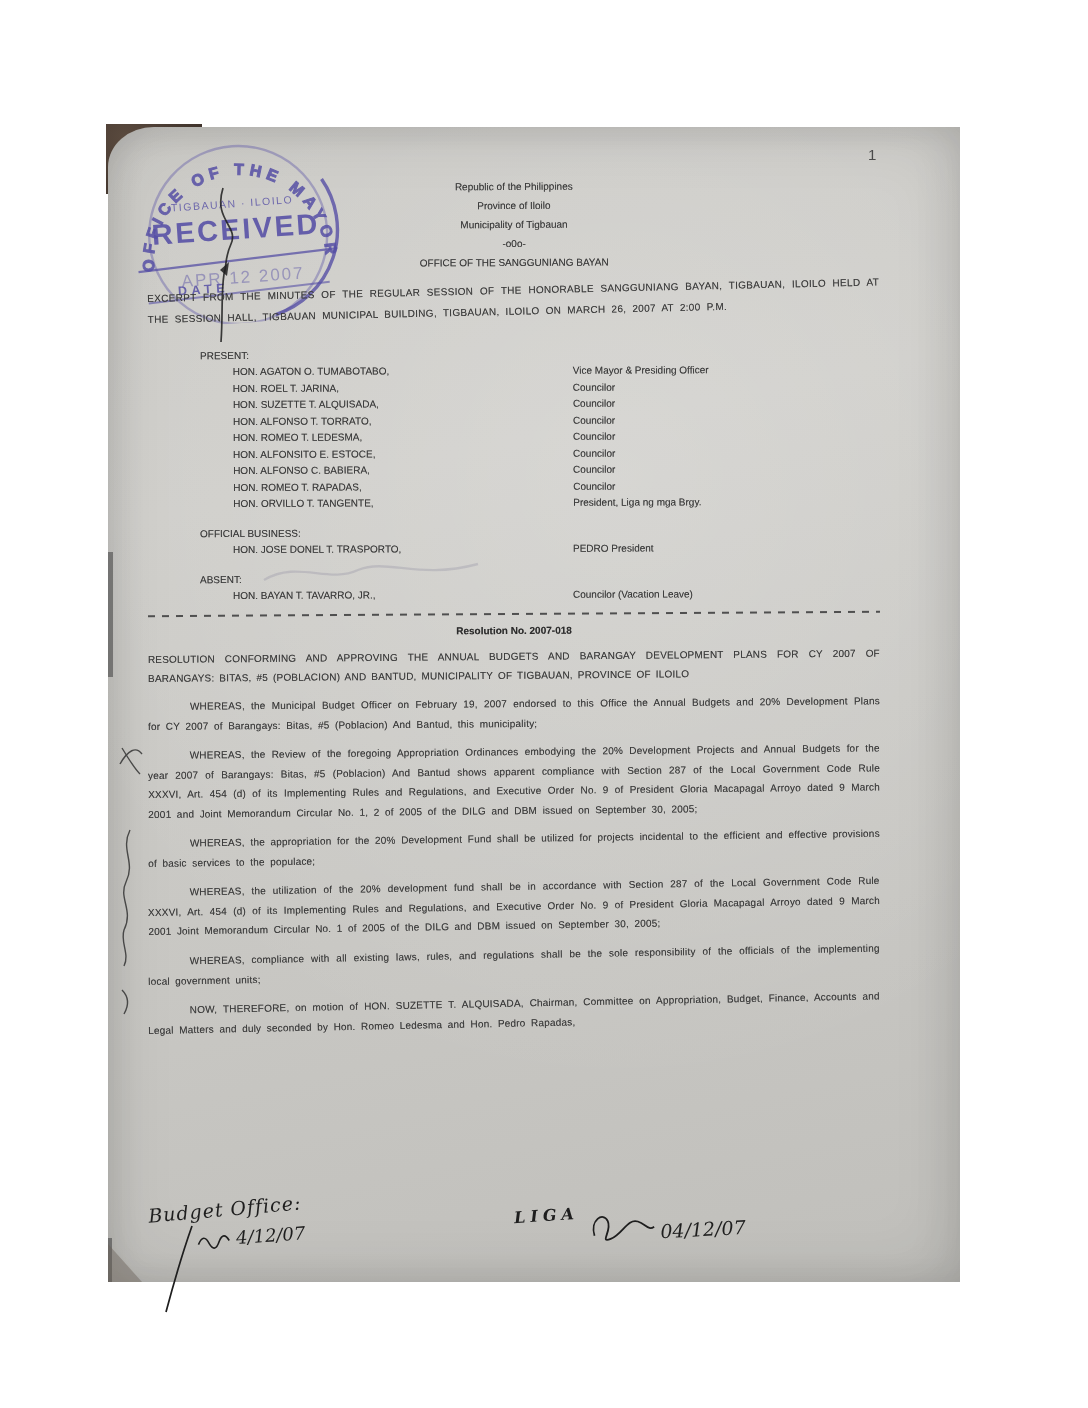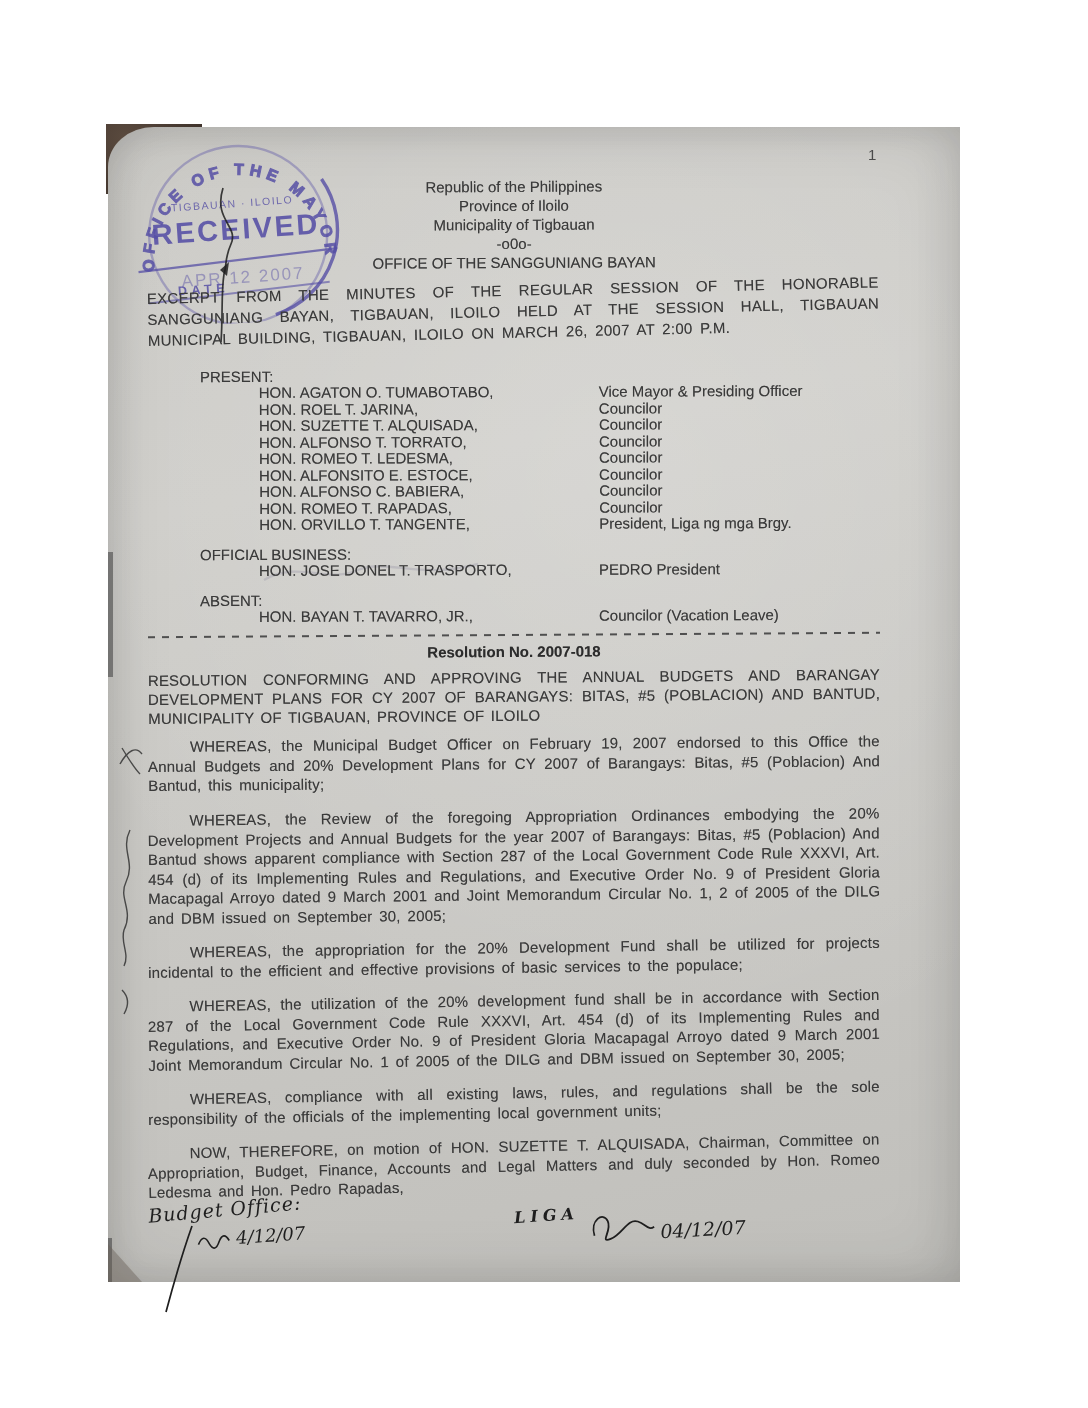--- a/index.html
+++ b/index.html
@@ -35,7 +35,7 @@
   .content{
     position:absolute;left:148px;top:127px;width:732px;
     color:var(--ink,#3a3a3a);
-    font-size:15px;line-height:19.5px;
+    font-size:10px;line-height:19.5px;
     text-shadow:0 0 .5px rgba(70,70,70,.55);
   }
   .header{ text-align:center; line-height:19px; margin-top:50px; transform:rotate(-.3deg);}

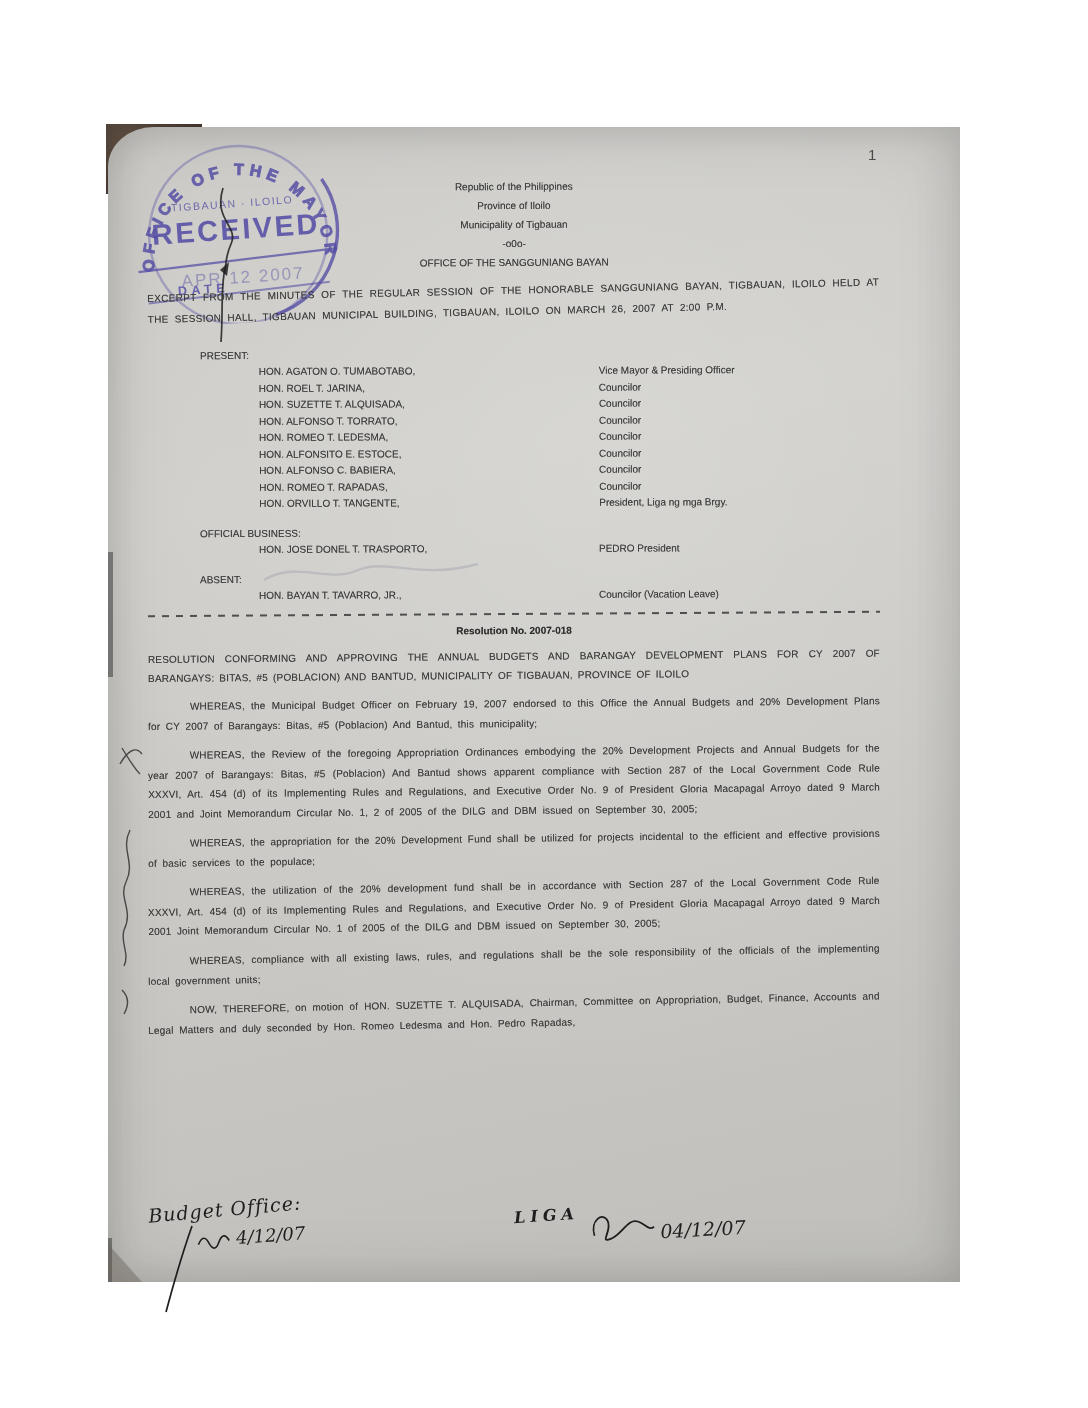--- a/index.html
+++ b/index.html
@@ -47,7 +47,7 @@
   .sec-label{margin-top:16px;margin-left:52px;line-height:17px;transform:rotate(-.2deg);}
   .roster{line-height:16.5px;transform:rotate(-.2deg);}
   .r-row{display:flex;}
-  .r-name{margin-left:111px;flex:0 0 340px;white-space:nowrap;}
+  .r-name{margin-left:85px;flex:0 0 340px;white-space:nowrap;}
   .r-title{white-space:nowrap;}
   .gap-12{margin-top:11px;}
   .note-italic{}

